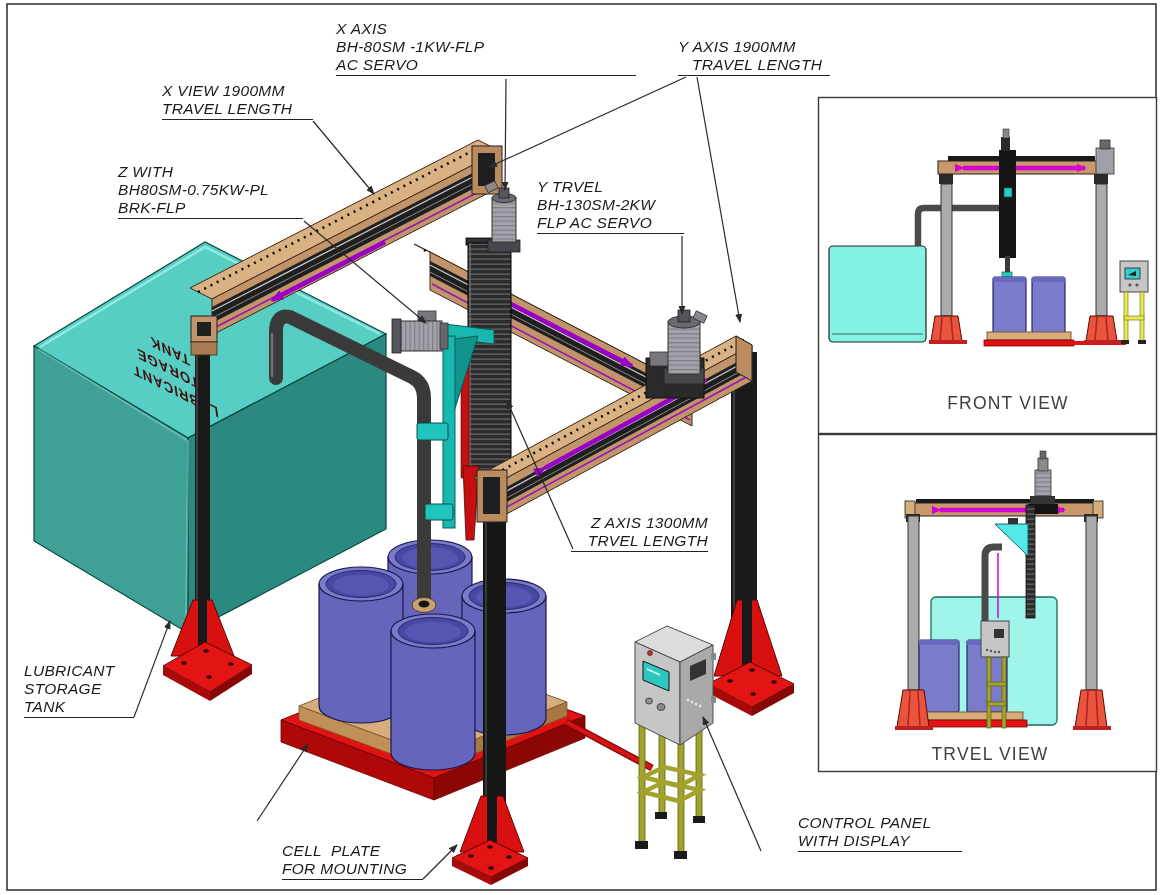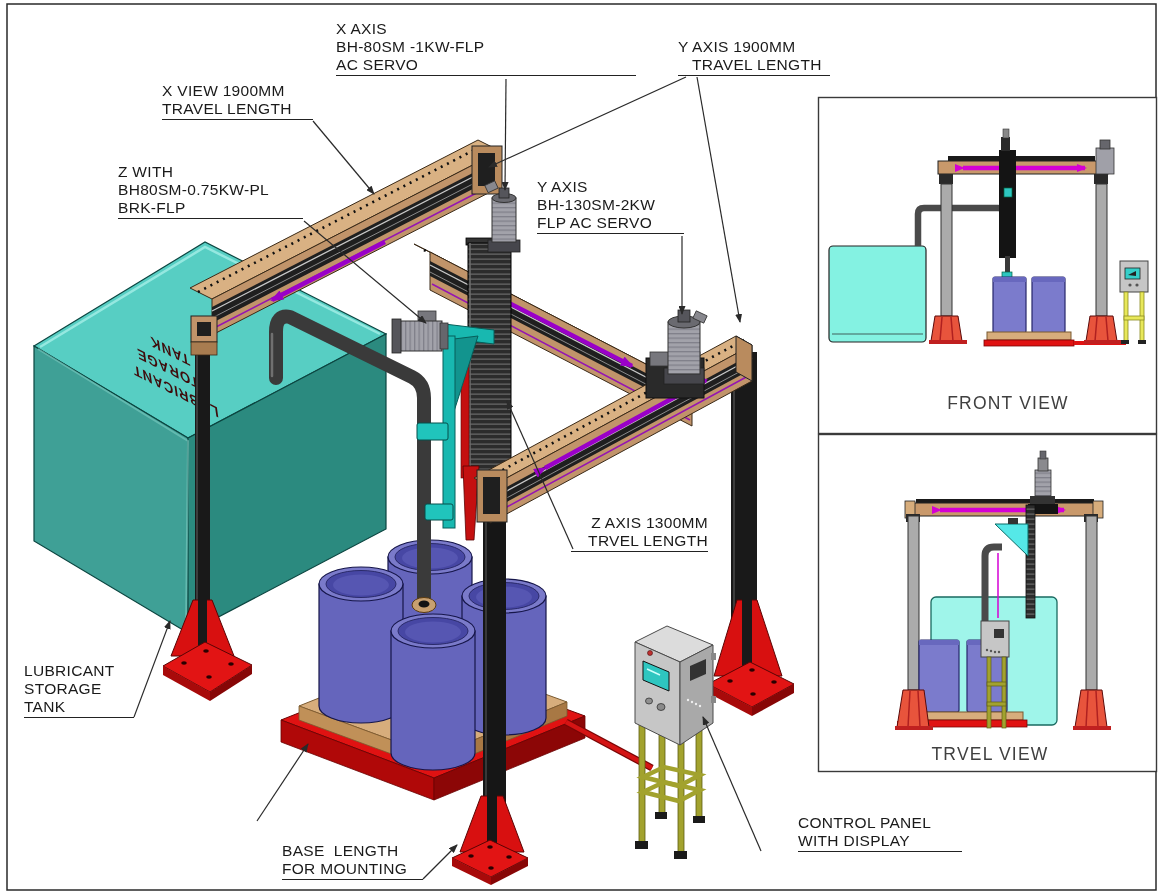--- a/index.html
+++ b/index.html
@@ -12,7 +12,7 @@
     position:absolute;color:#1a1a1a;font-size:15.5px;line-height:18px;
     letter-spacing:.3px;border-bottom:1.5px solid #222;padding-bottom:1px;
   }
-  .anno .ln{white-space:pre;}
+  .anno .ln{white-space:pre;font-style:italic;}
   .anno .ind{padding-left:14px;}
   .caption{
     position:absolute;color:#404040;font-size:17.5px;letter-spacing:1.2px;

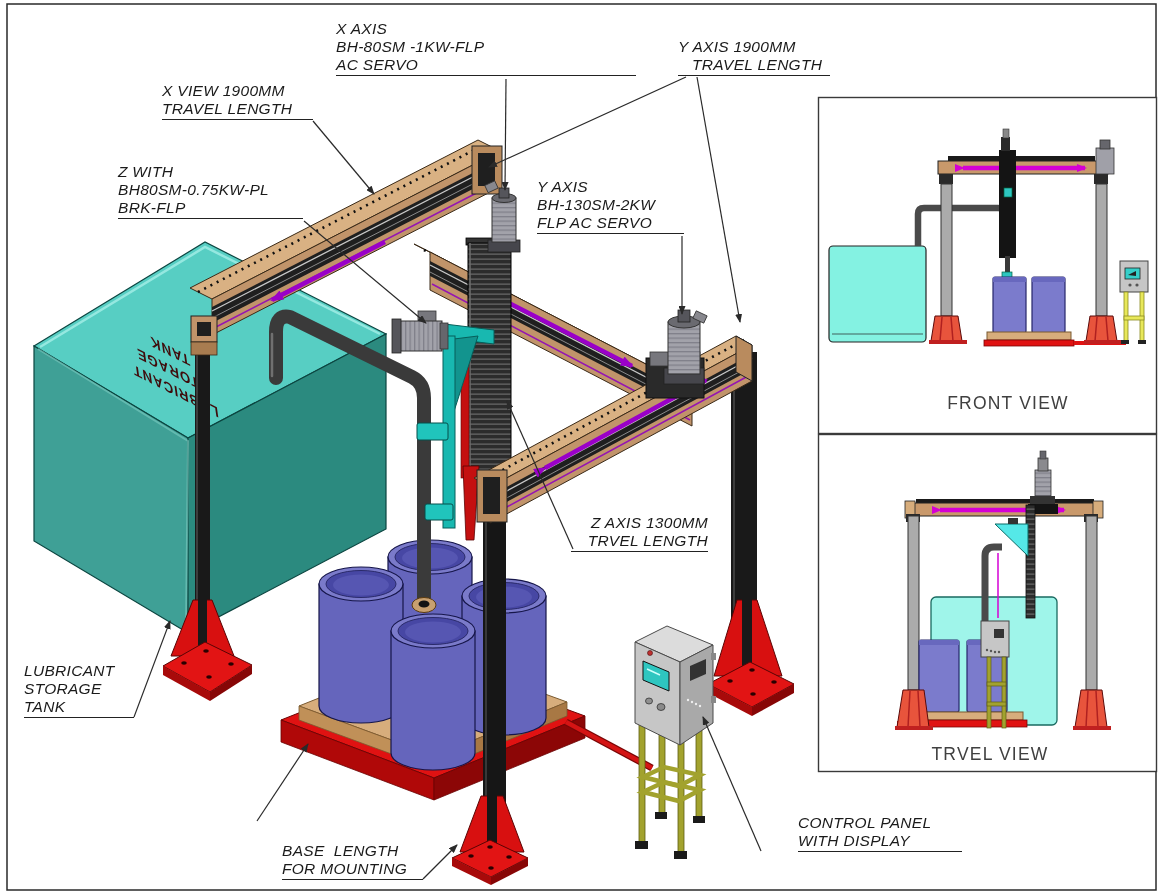--- a/index.html
+++ b/index.html
@@ -433,7 +433,7 @@
 </div>
 
 <div class="anno" style="left:537px;top:178px;width:147px;">
-  <div class="ln">Y AXIS</div>
+  <div class="ln">Y TRVEL</div>
   <div class="ln">BH-130SM-2KW</div>
   <div class="ln">FLP AC SERVO</div>
 </div>

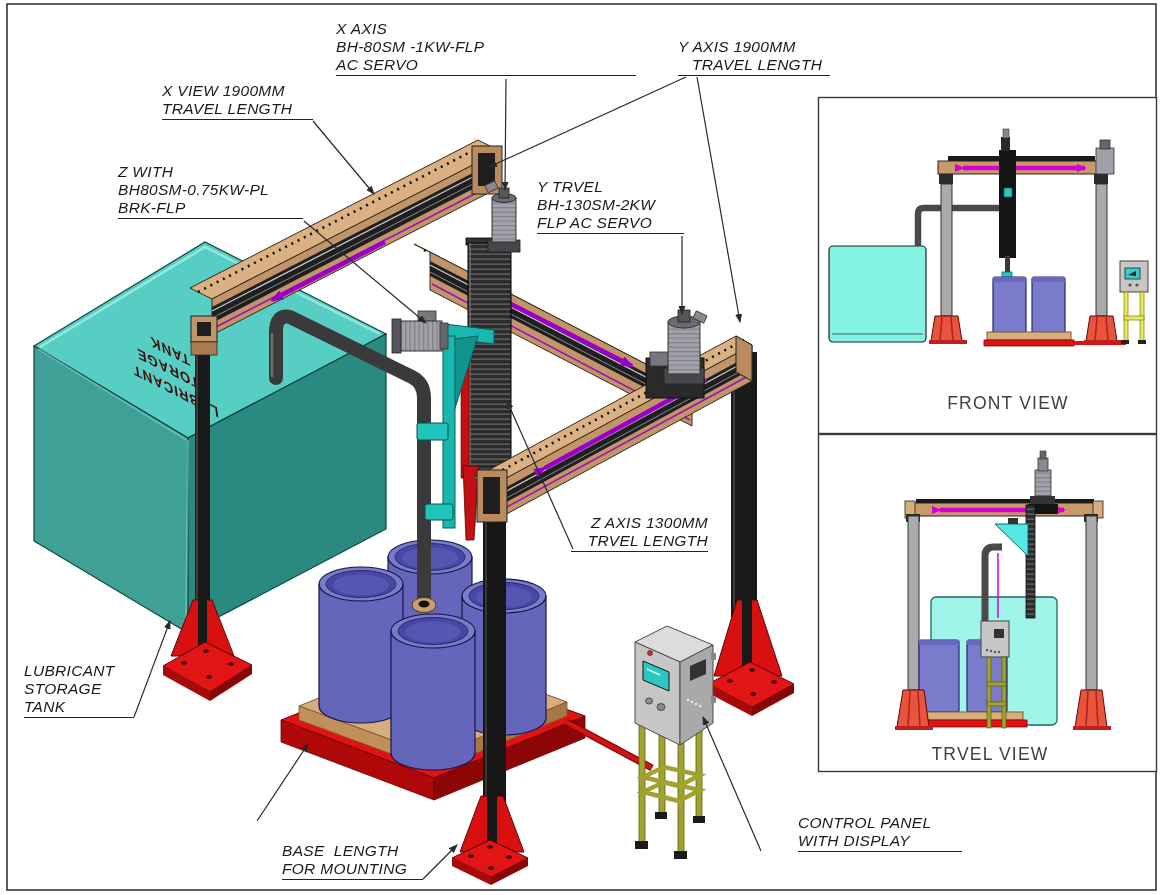--- a/index.html
+++ b/index.html
@@ -451,7 +451,7 @@
 
 
 <div class="anno" style="left:282px;top:842px;width:141px;">
-  <div class="ln">BASE  LENGTH</div>
+  <div class="ln">CELL  PLATE</div>
   <div class="ln">FOR MOUNTING</div>
 </div>
 

